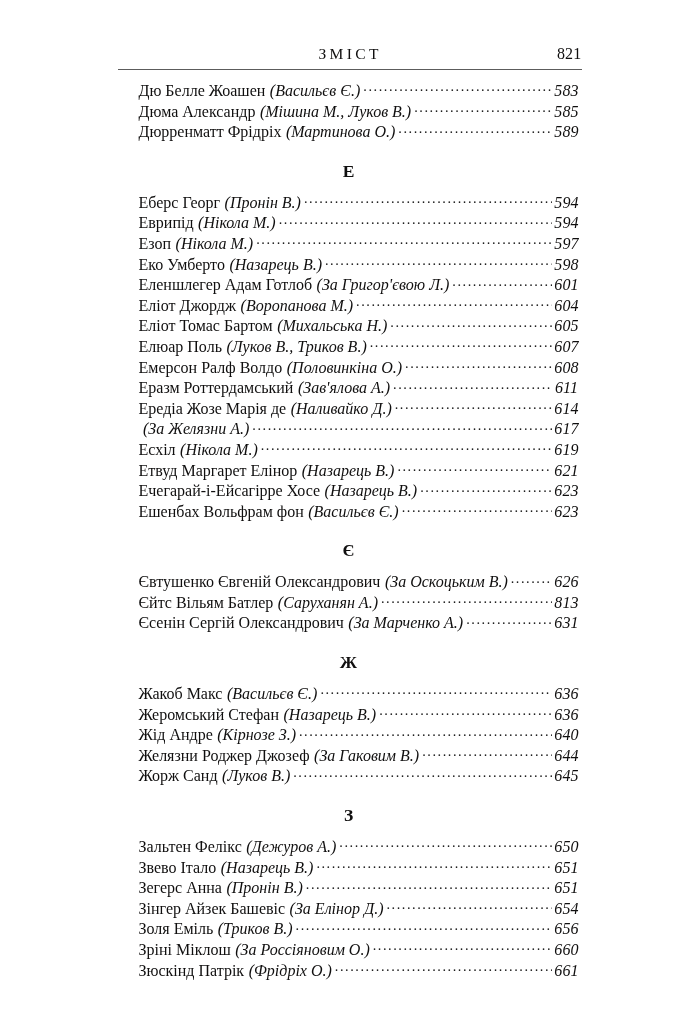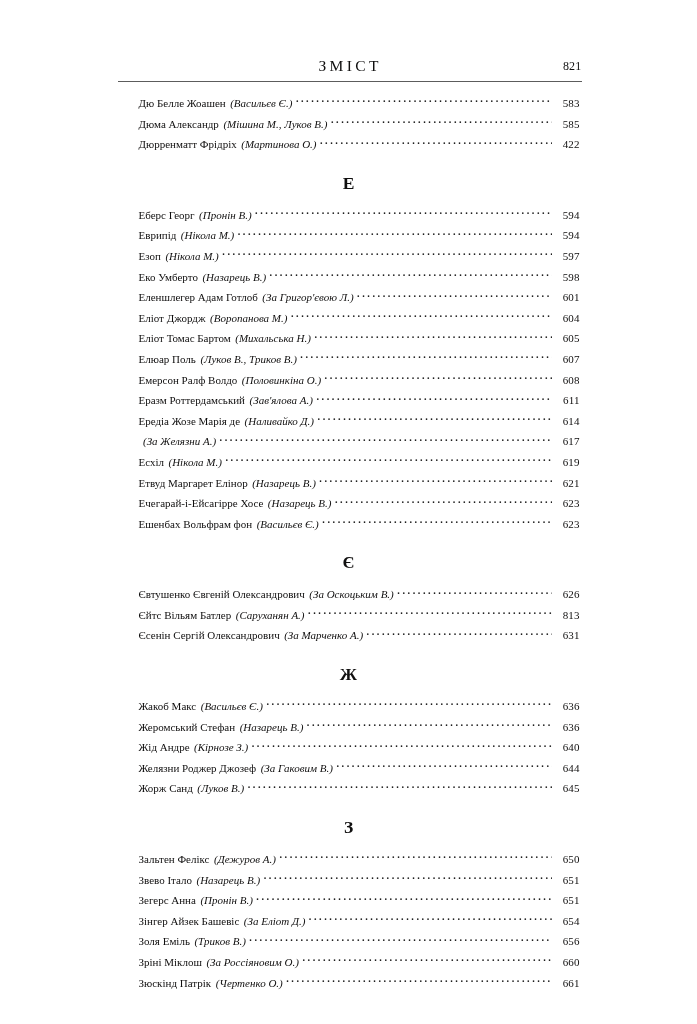--- a/index.html
+++ b/index.html
@@ -21,7 +21,7 @@
     left: 0; top: 0;
     width: 697px;
     height: 1024px;
-    padding: 12px;
+    padding: 0;
   }
   
   .runhead {

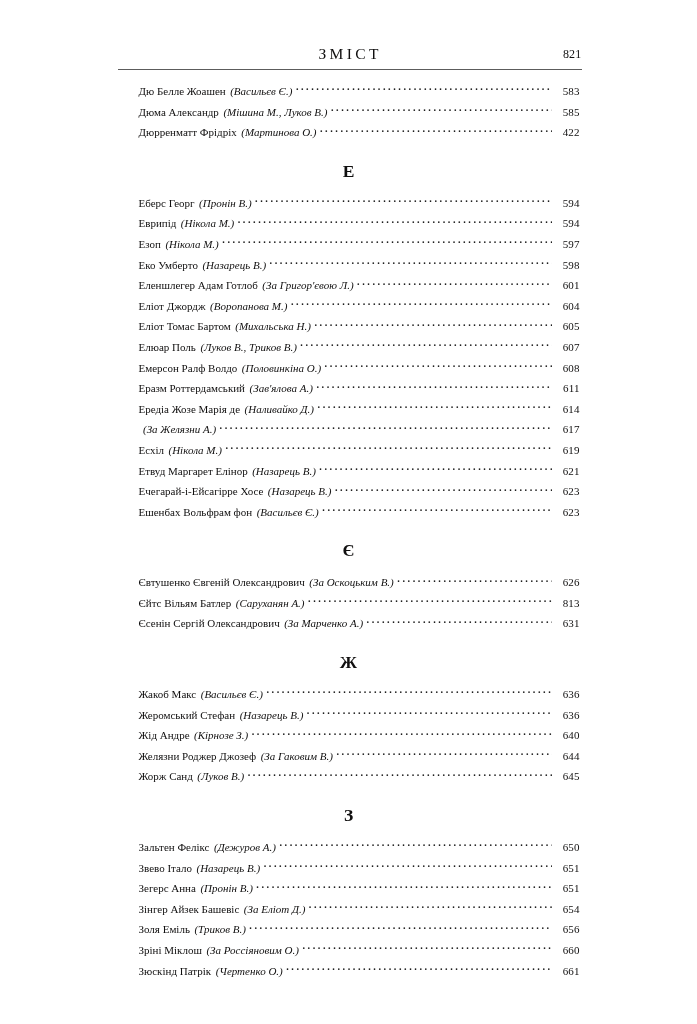--- a/index.html
+++ b/index.html
@@ -46,7 +46,7 @@
     position: absolute;
     right: -2px;
     top: 0px;
-    font-size: 12px;
+    font-size: 16px;
     line-height: 20px;
     letter-spacing: 0.2px;
   }

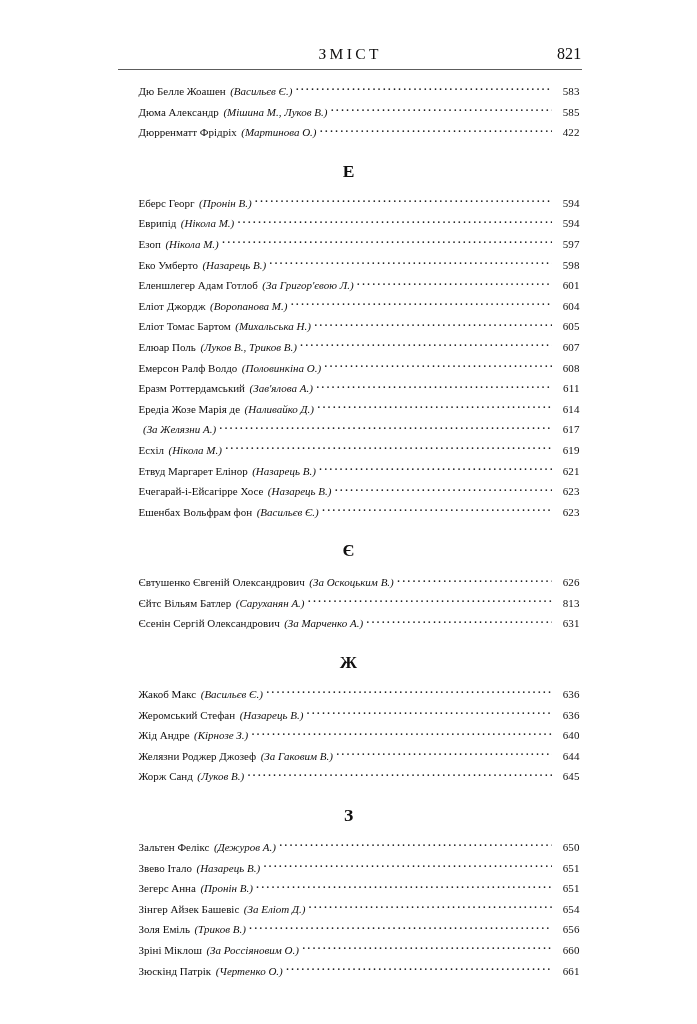--- a/index.html
+++ b/index.html
@@ -75,7 +75,7 @@
   .entry {
     display: flex;
     align-items: baseline;
-    font-size: 11px;
+    font-size: 16px;
     line-height: 20.6px;
     white-space: nowrap;
     padding-left: 21px;

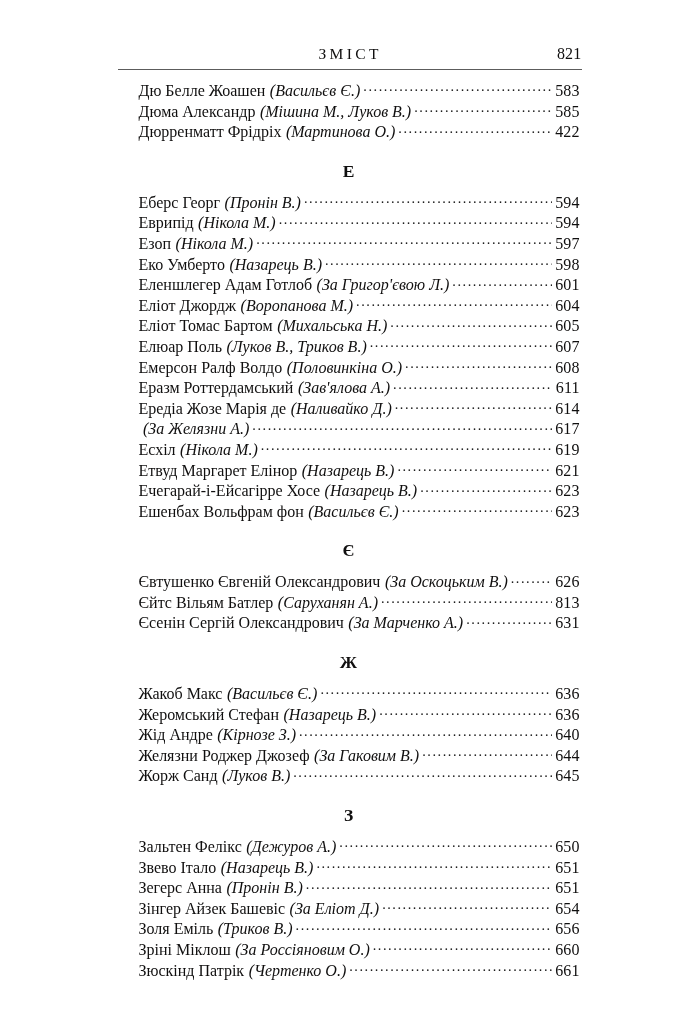--- a/index.html
+++ b/index.html
@@ -107,9 +107,10 @@
   }
   .entry-page {
     flex: 0 0 auto;
-    text-align: right;
+    text-align: center;
     min-width: 26px;
     letter-spacing: 0.1px;
+    font-style: italic;
   }
 </style>
 </head>

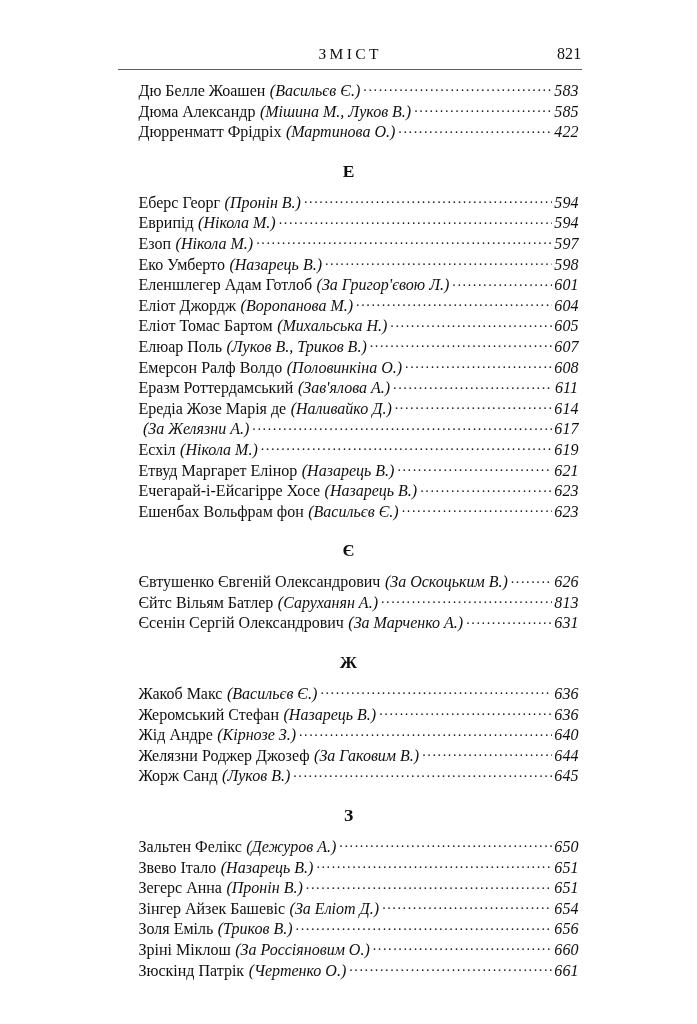--- a/index.html
+++ b/index.html
@@ -143,7 +143,7 @@
             <span class="entry-name">Дюрренматт Фрідріх</span>
             <span class="entry-author">(Мартинова О.)</span>
             <span class="entry-leader"></span>
-            <span class="entry-page">422</span>
+            <span class="entry-page">589</span>
           </div>
         </div>
       </div>

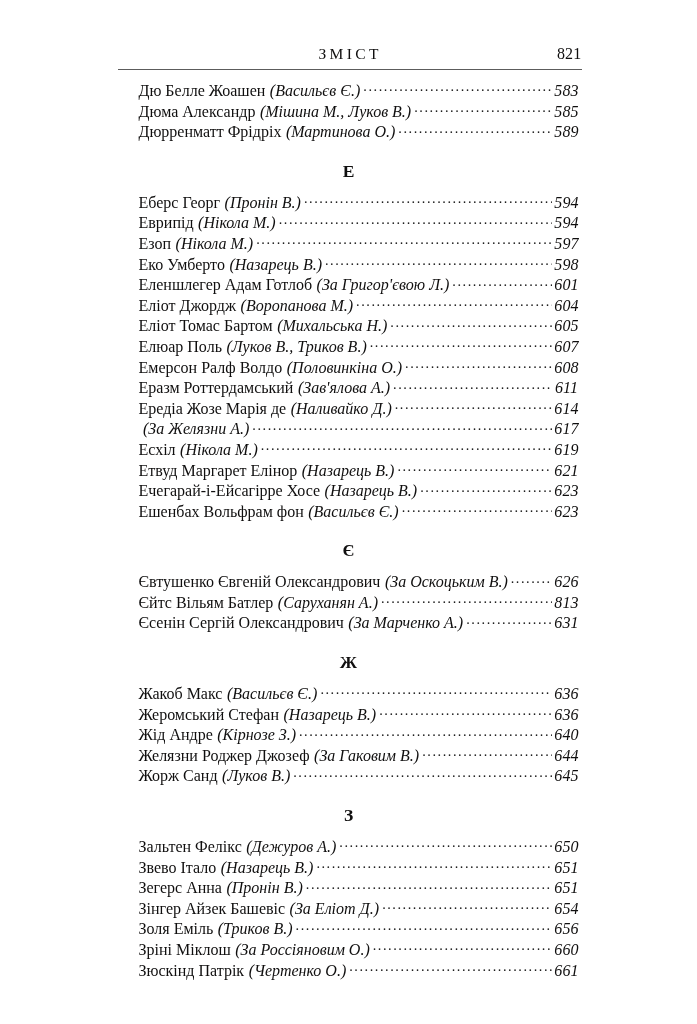--- a/index.html
+++ b/index.html
@@ -328,7 +328,7 @@
           </div>
           <div class="entry">
             <span class="entry-name">Зінгер Айзек Башевіс</span>
-            <span class="entry-author">(За Еліот Д.)</span>
+            <span class="entry-author">(За Елінор Д.)</span>
             <span class="entry-leader"></span>
             <span class="entry-page">654</span>
           </div>

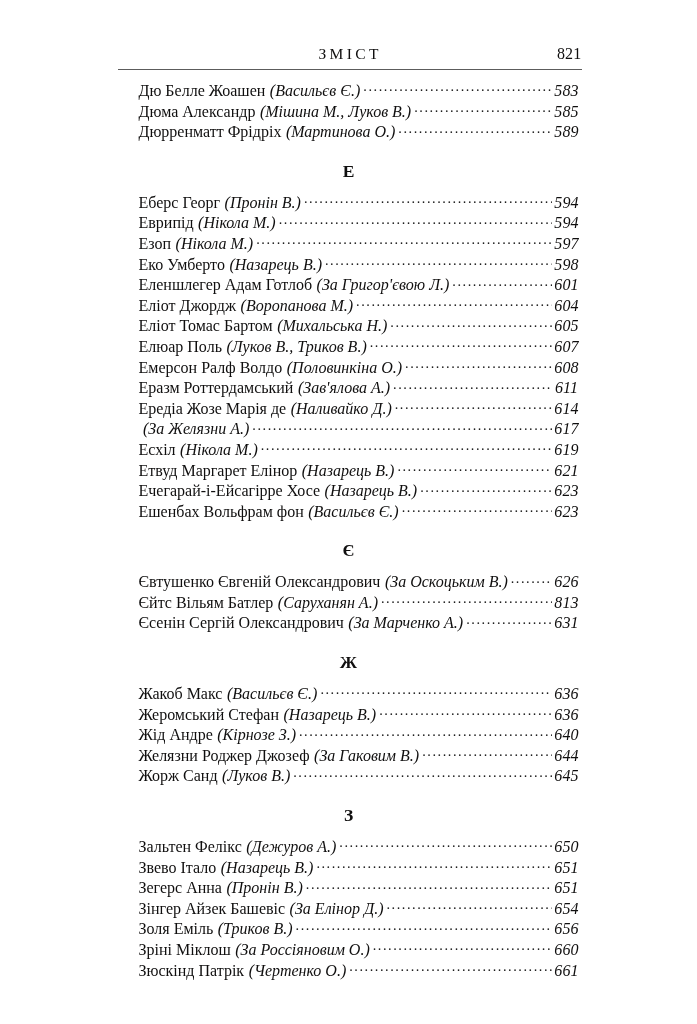--- a/index.html
+++ b/index.html
@@ -346,7 +346,7 @@
           </div>
           <div class="entry">
             <span class="entry-name">Зюскінд Патрік</span>
-            <span class="entry-author">(Чертенко О.)</span>
+            <span class="entry-author">(Фрідріх О.)</span>
             <span class="entry-leader"></span>
             <span class="entry-page">661</span>
           </div>

